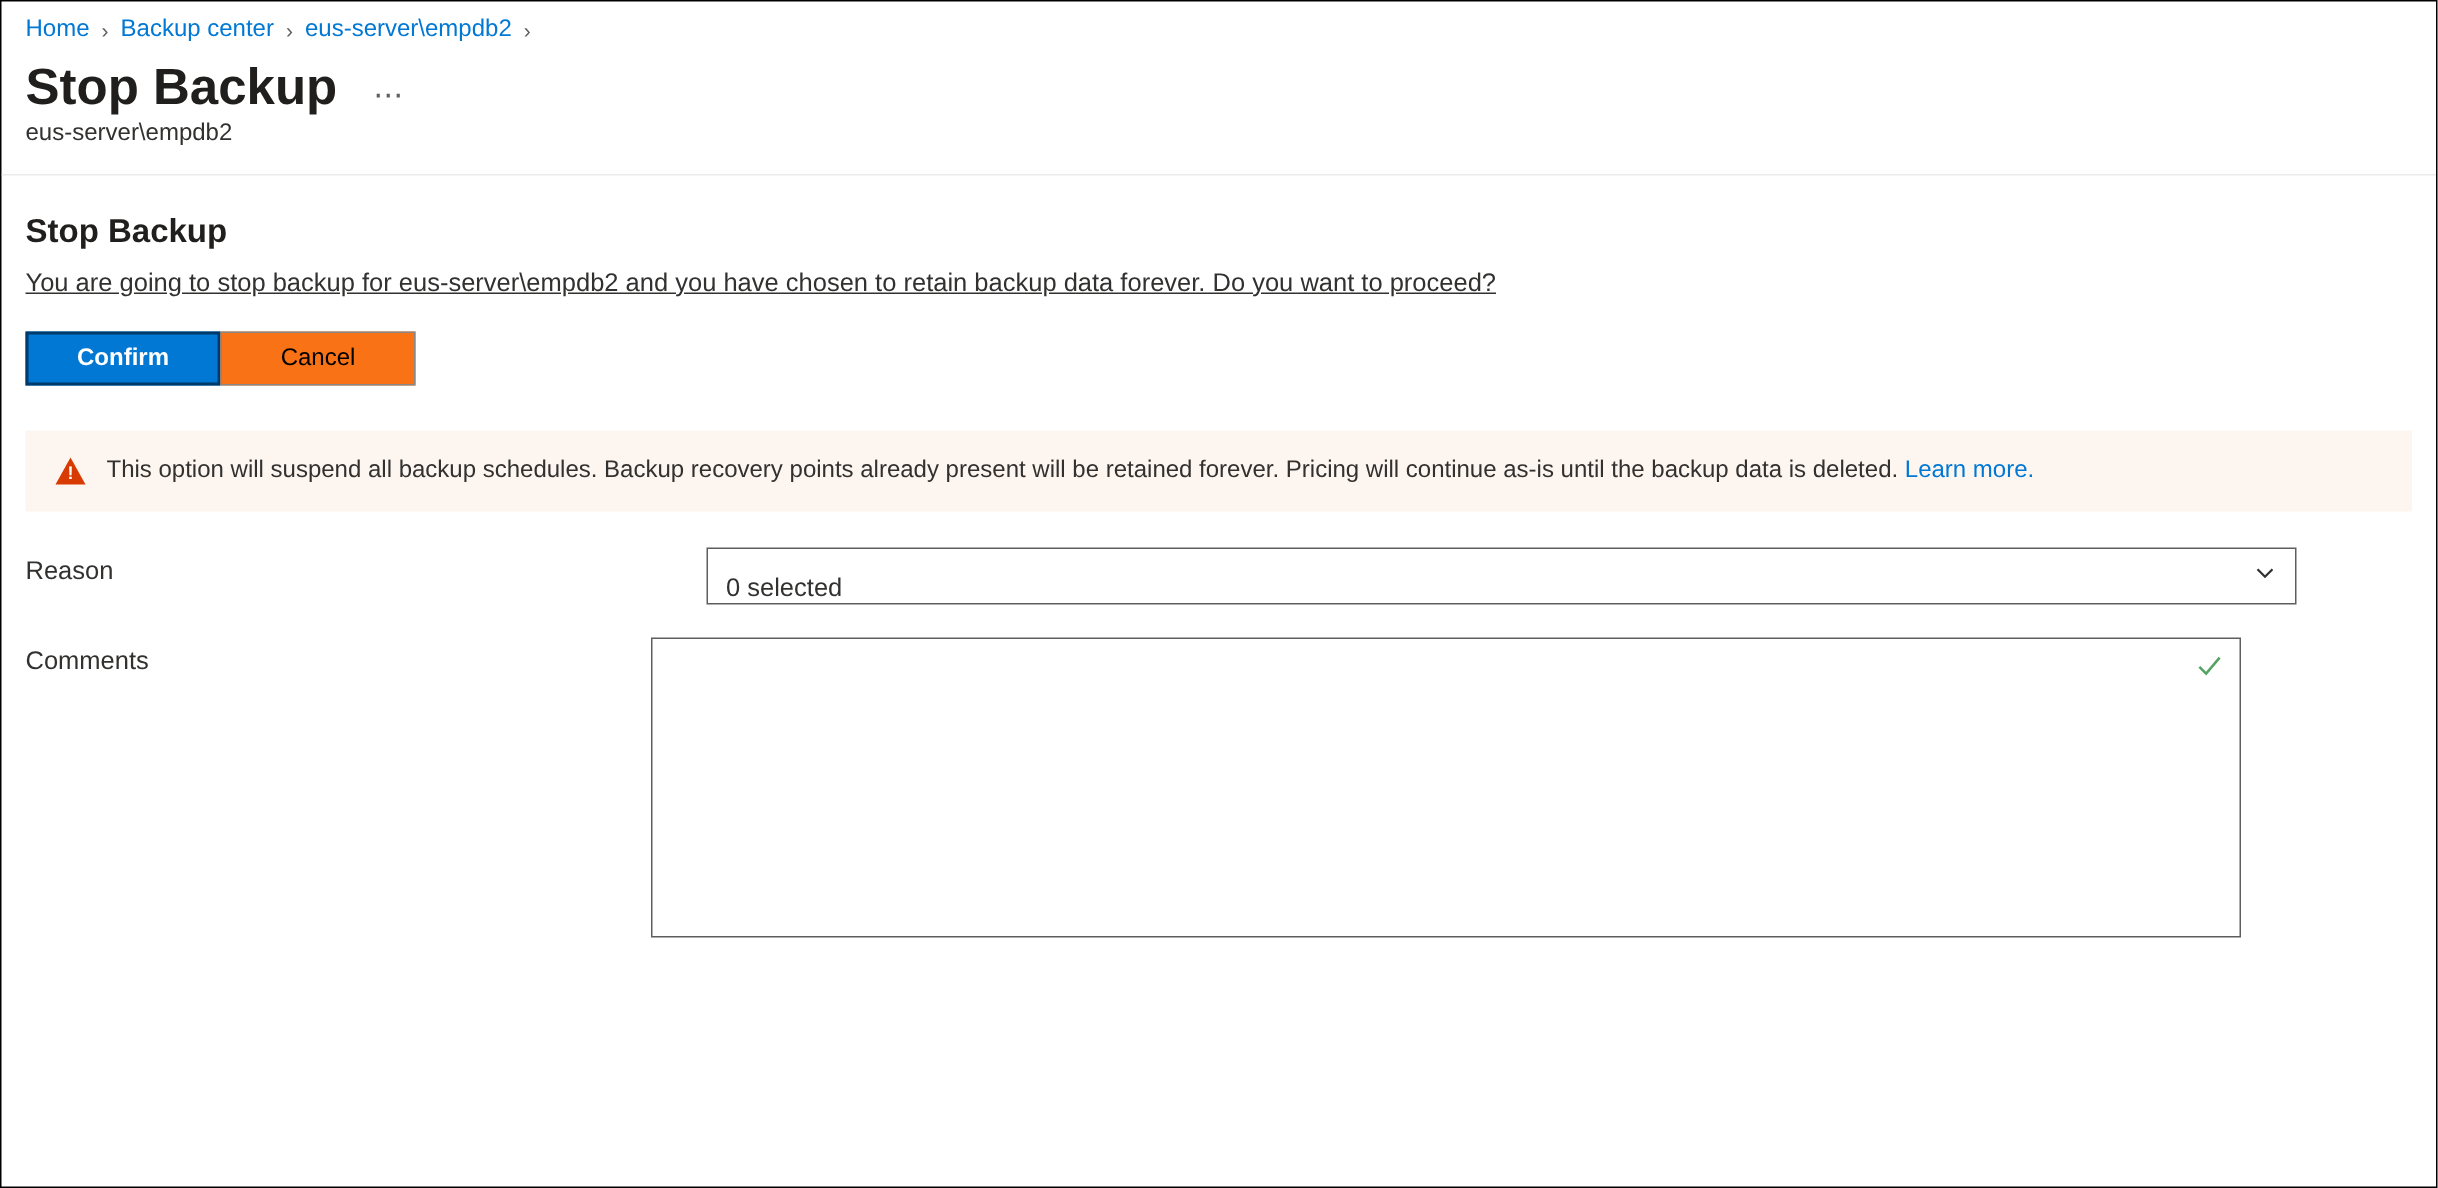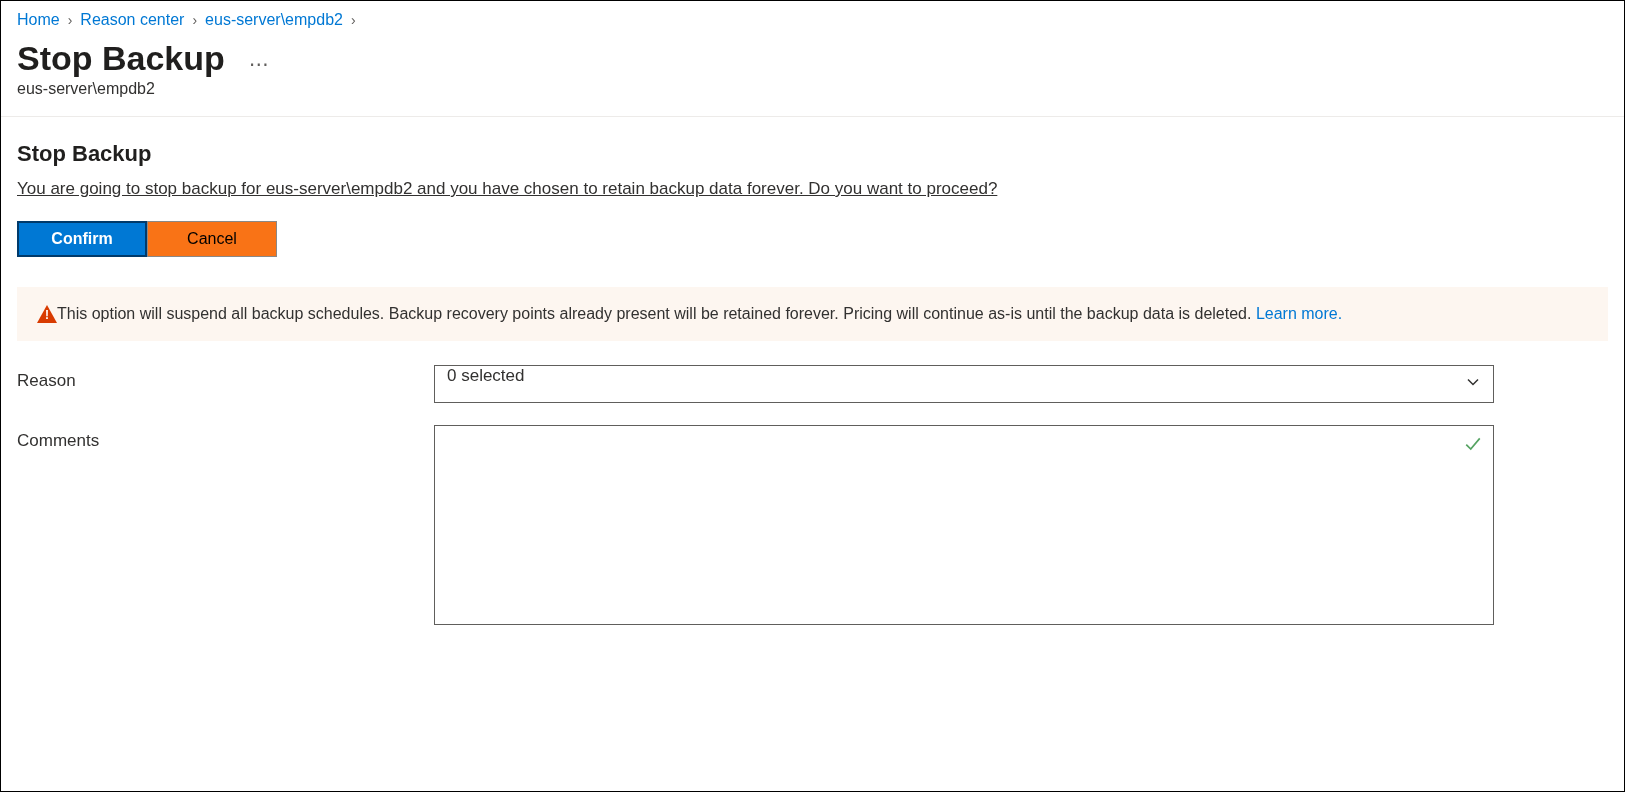--- a/index.html
+++ b/index.html
@@ -194,7 +194,7 @@
 <nav class="breadcrumb">
   <a>Home</a>
   <span class="sep">›</span>
-  <a>Reason center</a>
+  <a>Backup center</a>
   <span class="sep">›</span>
   <a>eus-server\empdb2</a>
   <span class="sep">›</span>

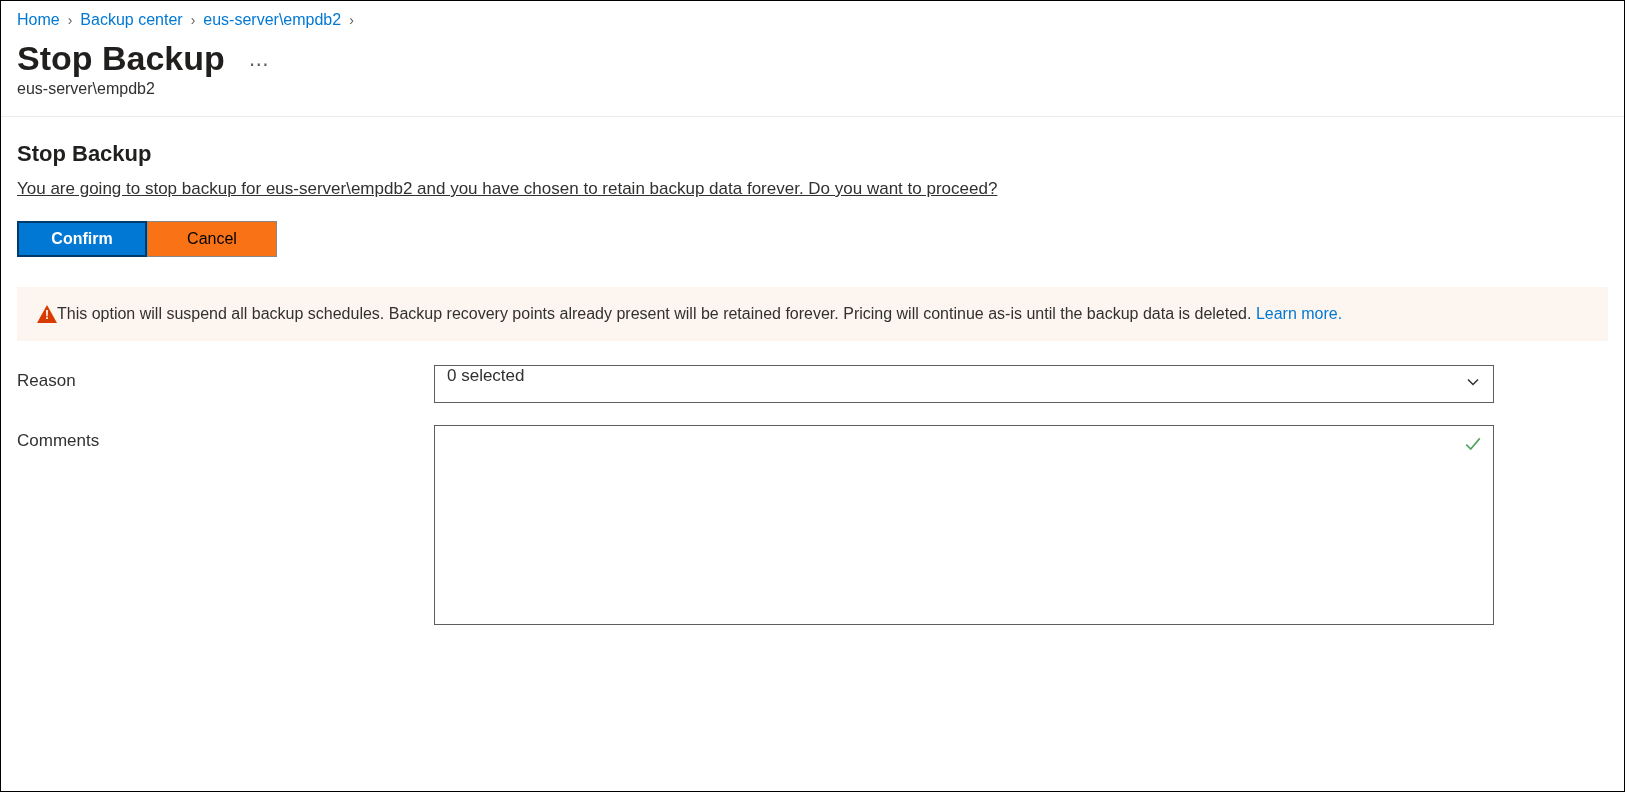--- a/index.html
+++ b/index.html
@@ -102,6 +102,7 @@
       margin: 30px 0 24px;
       display: flex;
       align-items: center;
+      gap: 14px;
       font-size: 16px;
     }
     .warning-icon {

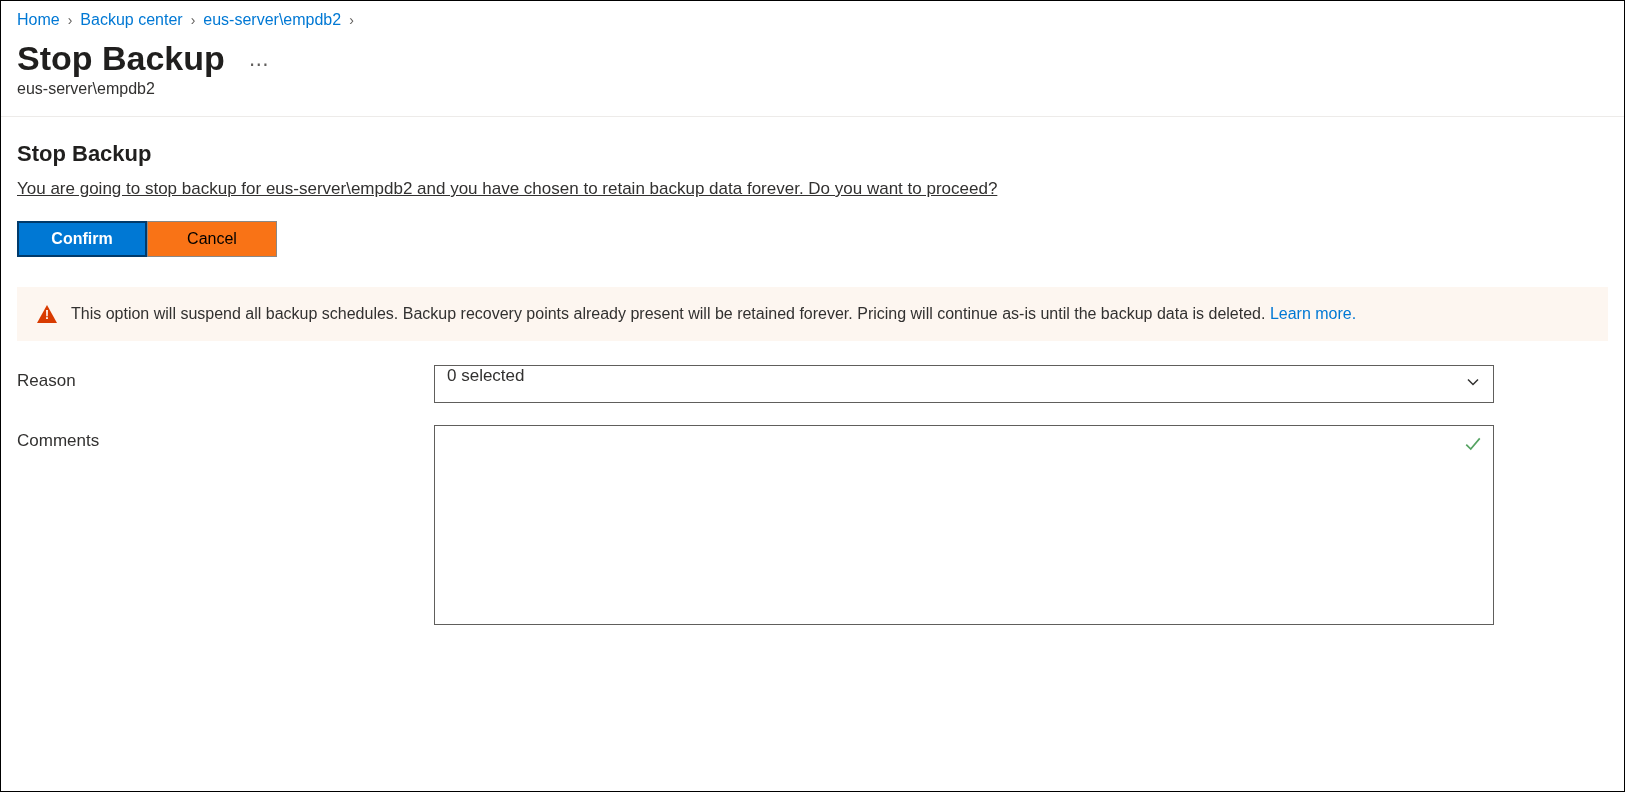--- a/index.html
+++ b/index.html
@@ -153,9 +153,10 @@
       padding: 0 36px 0 12px;
       font-size: 17px;
       display: flex;
-      align-items: flex-start;
-      cursor: pointer;
-      position: relative;
+      align-items: flex-end;
+      cursor: pointer;
+      position: relative;
+      margin-left: 37px;
     }
     .chevron-down {
       position: absolute;

